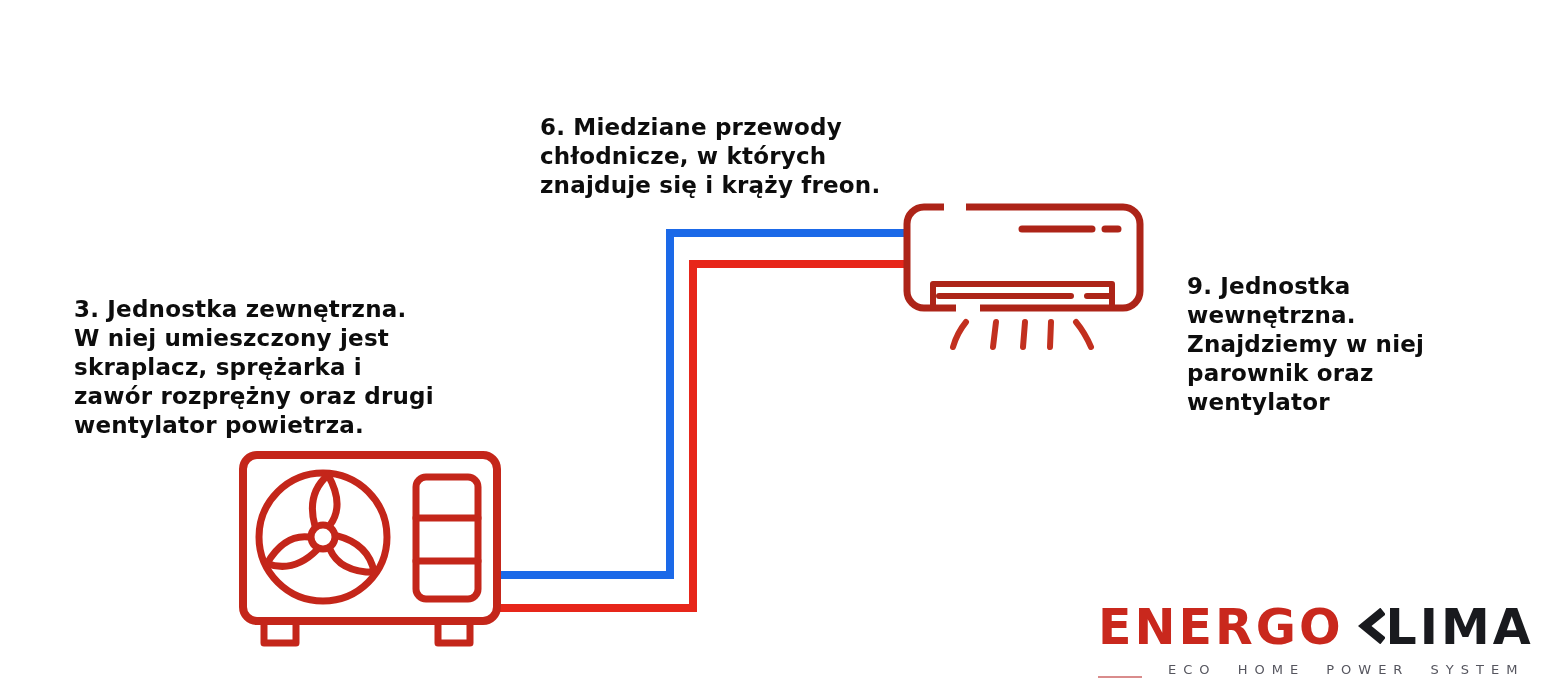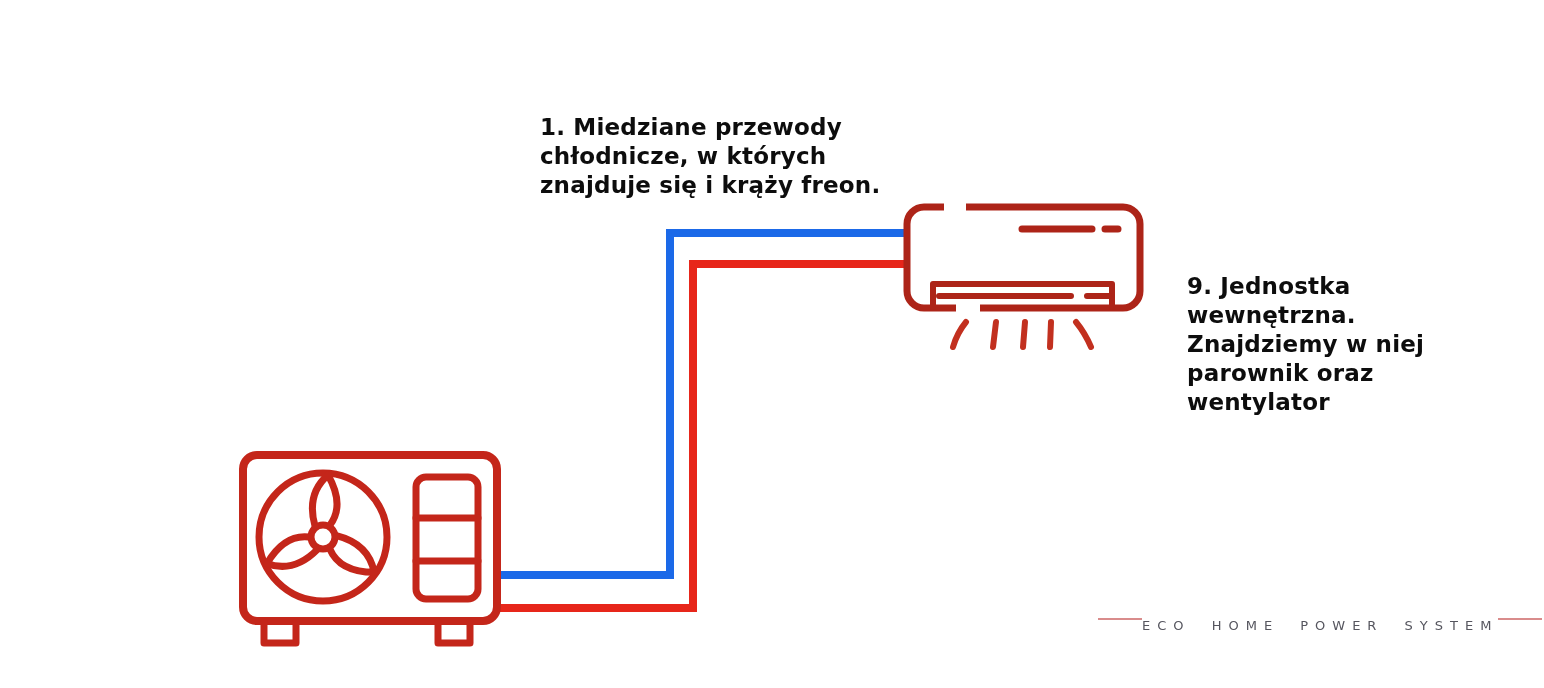--- a/index.html
+++ b/index.html
@@ -96,7 +96,7 @@
     </g>
   </svg>
 
-  <div class="annotation ann-pipes">1. Miedziane przewody
+  <div class="annotation ann-pipes">6. Miedziane przewody
 chłodnicze, w których
 znajduje się i krąży freon.</div>
   <div class="annotation ann-indoor">9. Jednostka

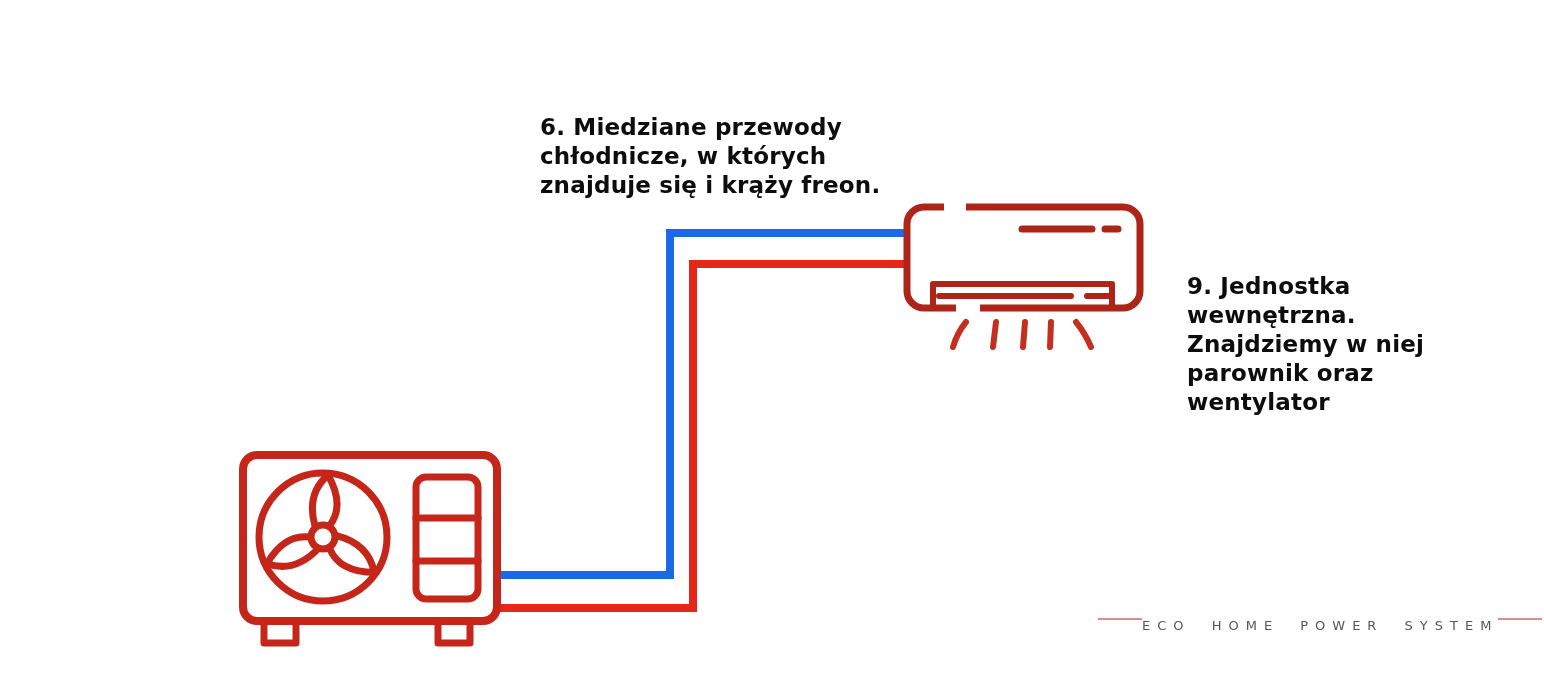--- a/index.html
+++ b/index.html
@@ -104,6 +104,11 @@
 Znajdziemy w niej
 parownik oraz
 wentylator</div>
+  <div class="annotation ann-outdoor">3. Jednostka zewnętrzna.
+W niej umieszczony jest
+skraplacz, sprężarka i
+zawór rozprężny oraz drugi
+wentylator powietrza.</div>
 
   <div class="logo">
     <div class="tagline-row">

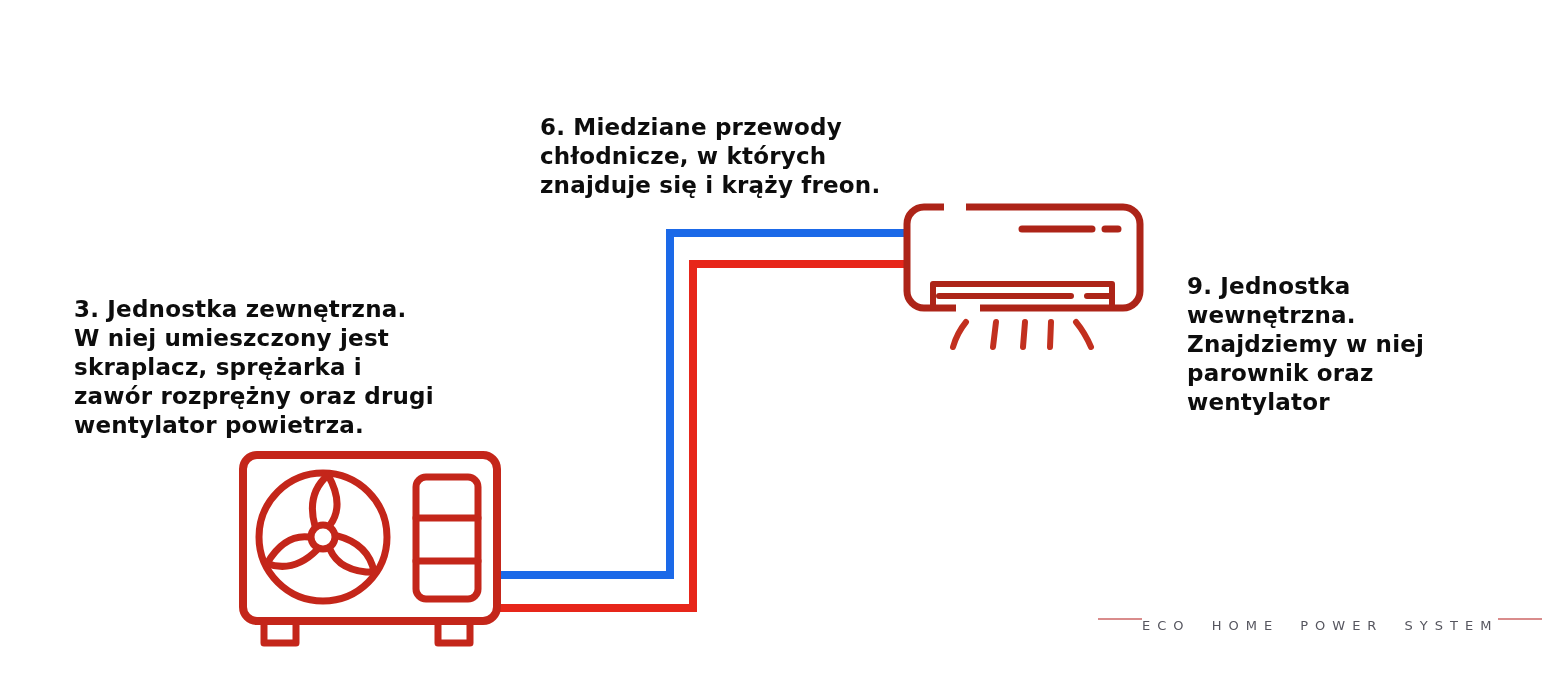--- a/index.html
+++ b/index.html
@@ -111,6 +111,9 @@
 wentylator powietrza.</div>
 
   <div class="logo">
+    <span class="brand"><span class="brand-energo">ENERGO</span><svg class="k-chevron" viewBox="0 0 28 37">
+          <path d="M 26 3 L 7 18.5 L 26 34"></path>
+        </svg><span class="brand-lima">LIMA</span></span>
     <div class="tagline-row">
       <div class="tagline-line"></div>
       <span class="tagline-text">ECO HOME POWER SYSTEM</span>

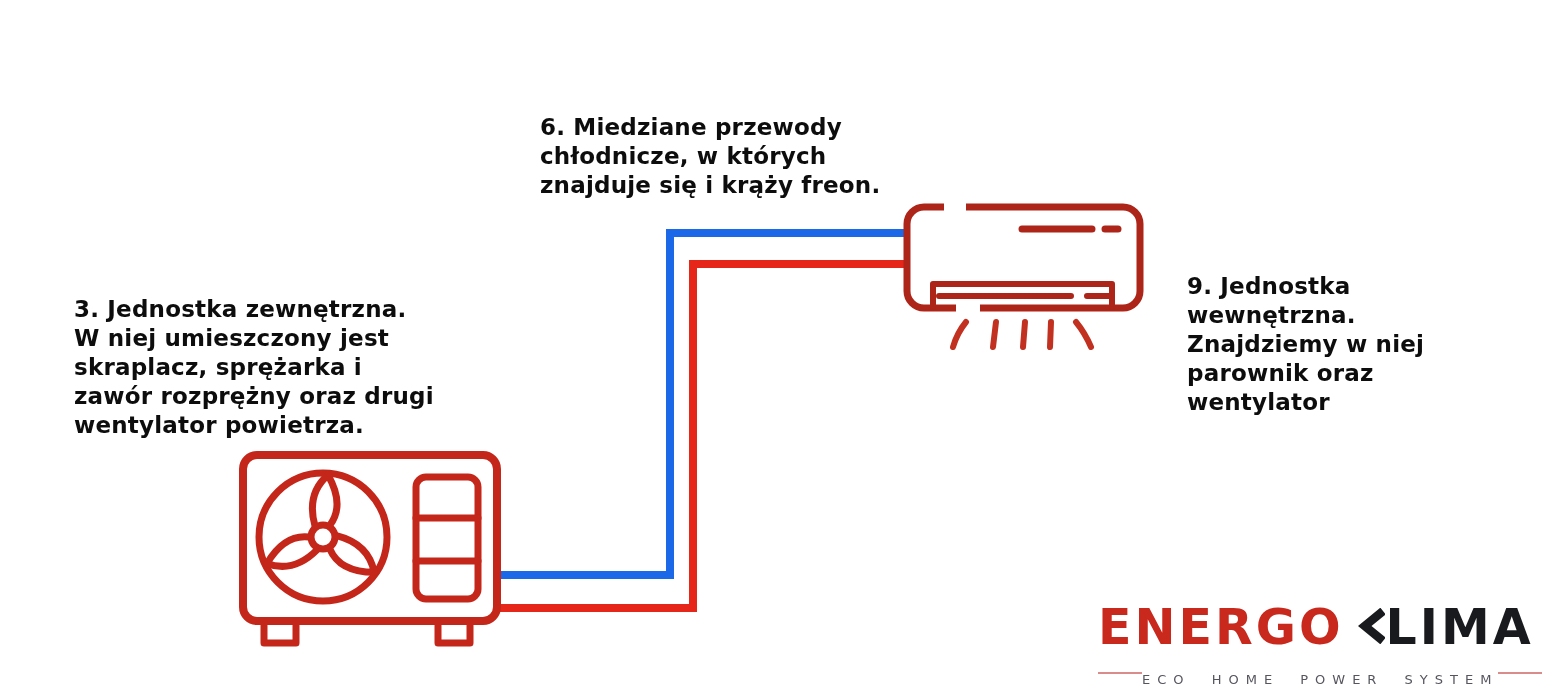--- a/index.html
+++ b/index.html
@@ -43,7 +43,7 @@
   .brand-lima{color:var(--logo_black);}
   .k-chevron{display:inline-block;width:27px;height:36px;margin:0 1px 0 14px;vertical-align:0px;}
   .k-chevron path{stroke:var(--logo_black);stroke-width:9;fill:none;}
-  .tagline-row{display:flex;align-items:flex-start;margin-top:17px;width:424px;}
+  .tagline-row{display:flex;align-items:flex-end;margin-top:7px;width:424px;gap:26px;}
   .tagline-line{flex:0 0 44px;height:2px;background:var(--tagline_line);}
   .tagline-text{
     flex:1;text-align:center;

